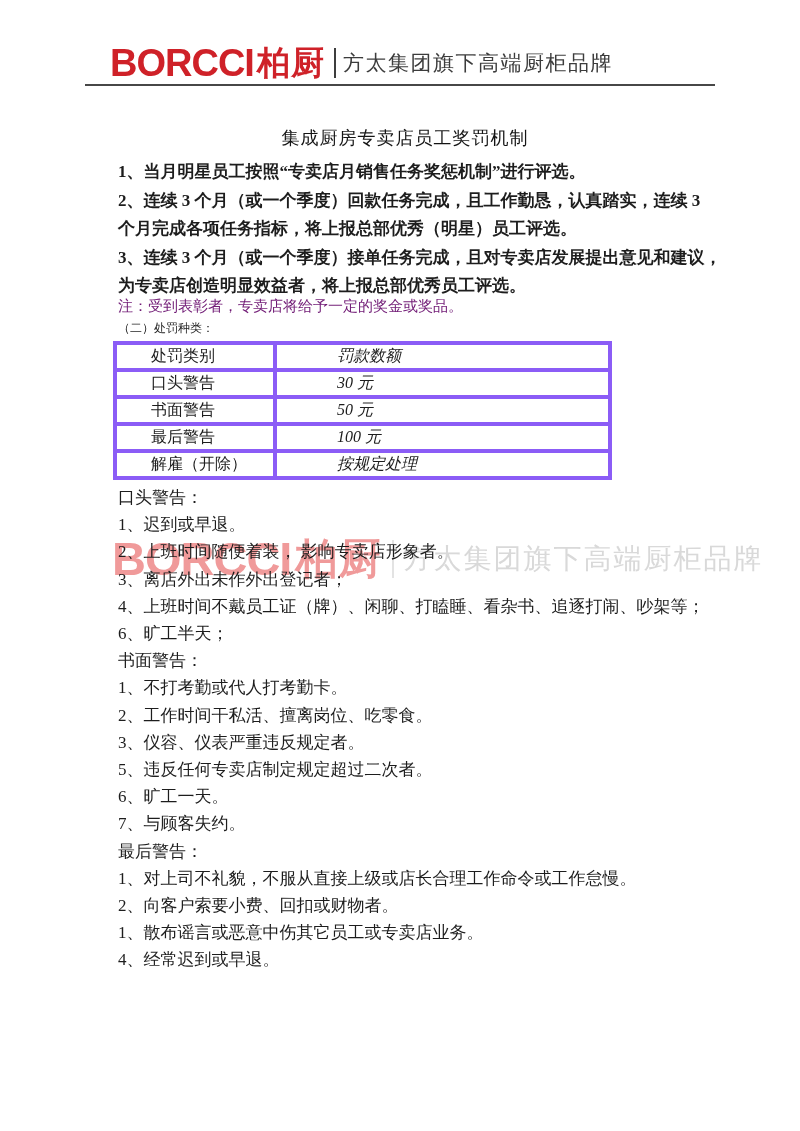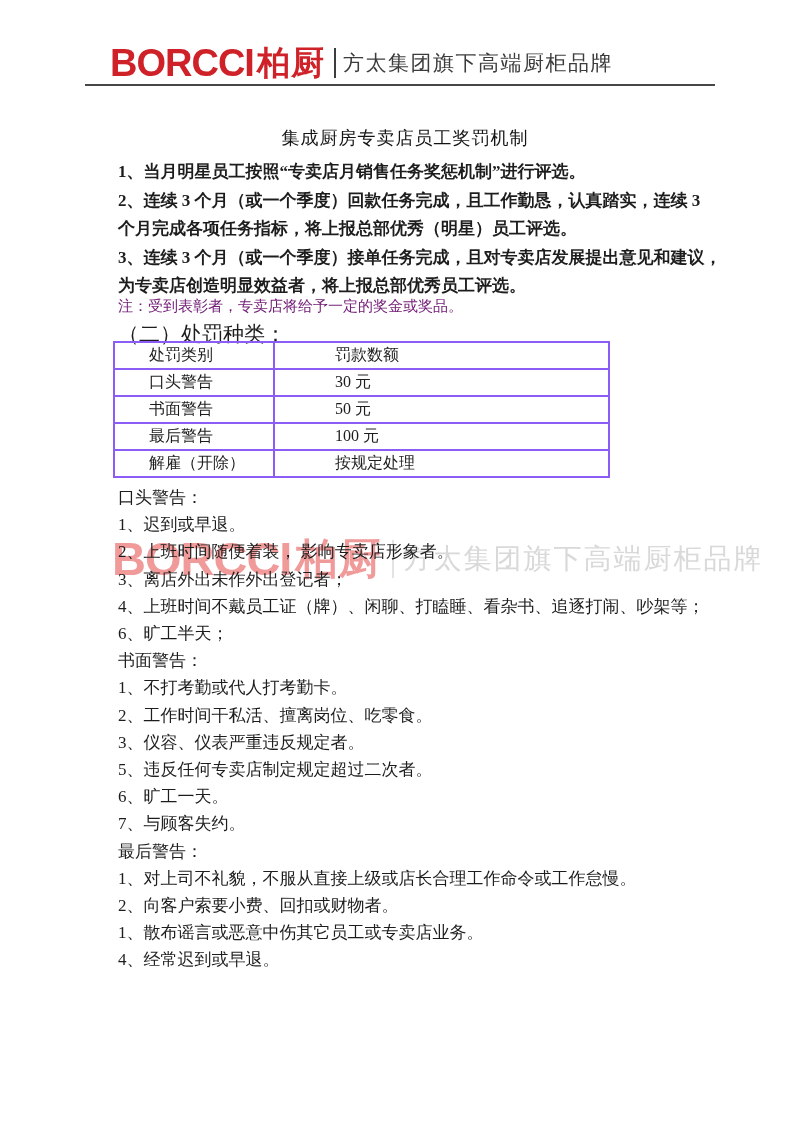--- a/index.html
+++ b/index.html
@@ -89,7 +89,7 @@
   }
   .section-heading {
     position: absolute; top: 320px; left: 118px; width: 600px;
-    font-size: 21px; color: #1d1d1d; white-space: nowrap;
+    font-size: 12px; color: #1d1d1d; white-space: nowrap;
   }
 
   

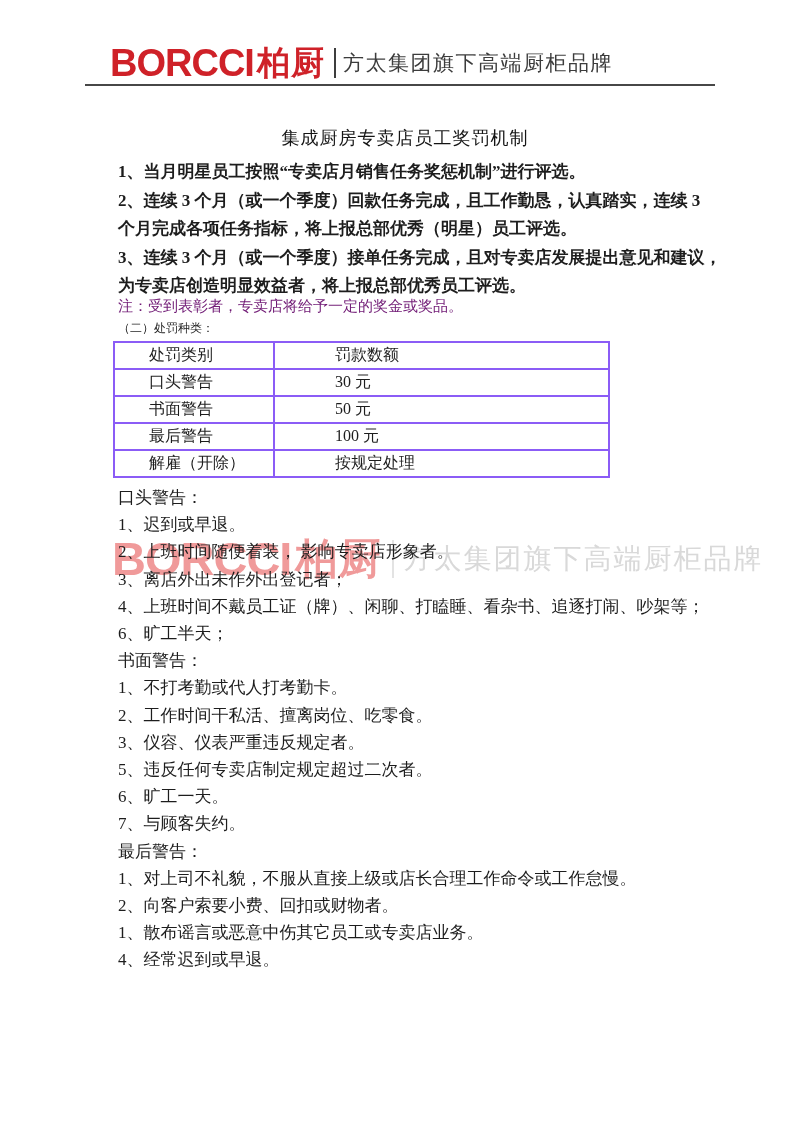--- a/index.html
+++ b/index.html
@@ -98,7 +98,7 @@
     border-collapse: collapse;
   }
   .penalty-table td {
-    border: 2px solid #8b5cf6;
+    border: 4px solid #8b5cf6;
     height: 27px; font-size: 16px; color: #1d1d1d;
     vertical-align: middle; white-space: nowrap;
   }

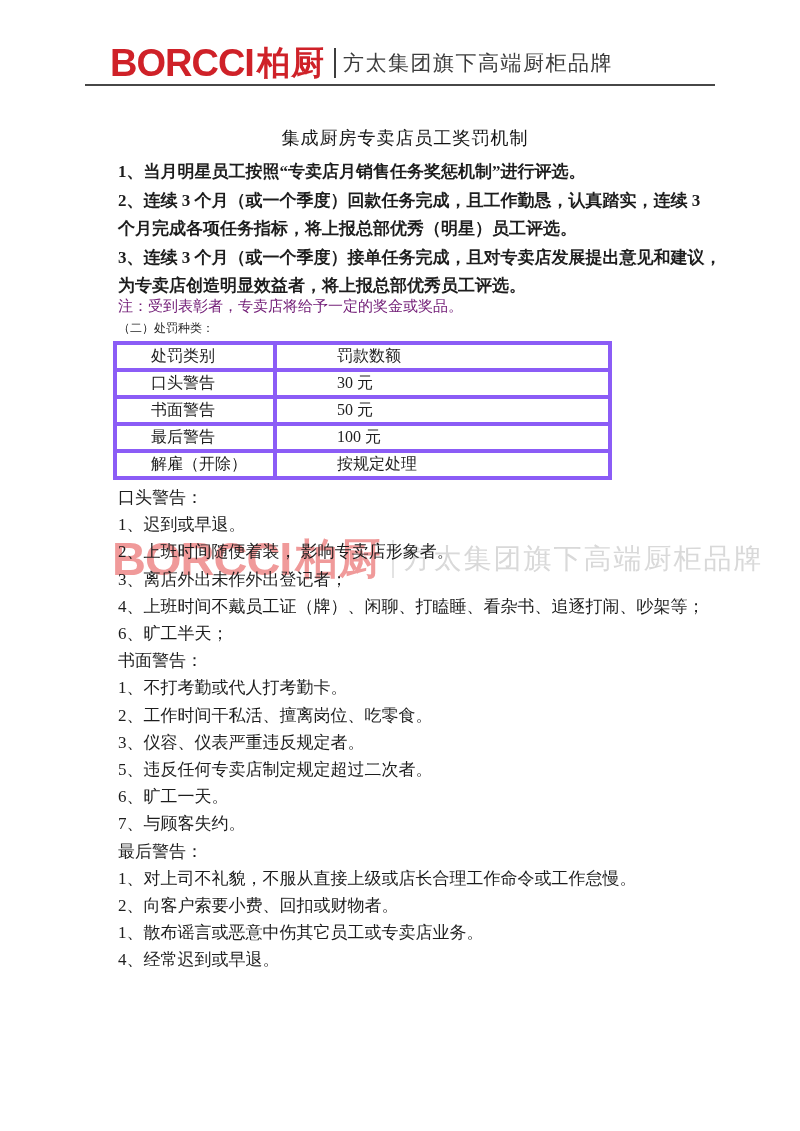--- a/index.html
+++ b/index.html
@@ -103,7 +103,7 @@
     vertical-align: middle; white-space: nowrap;
   }
   .penalty-table td.c1 { width: 160px; padding-left: 34px; }
-  .penalty-table td.c2 { width: 335px; padding-left: 60px; }
+  .penalty-table td.c2 { width: 335px; padding-left: 60px; font-style: italic; }
 
   
   .body-list {

